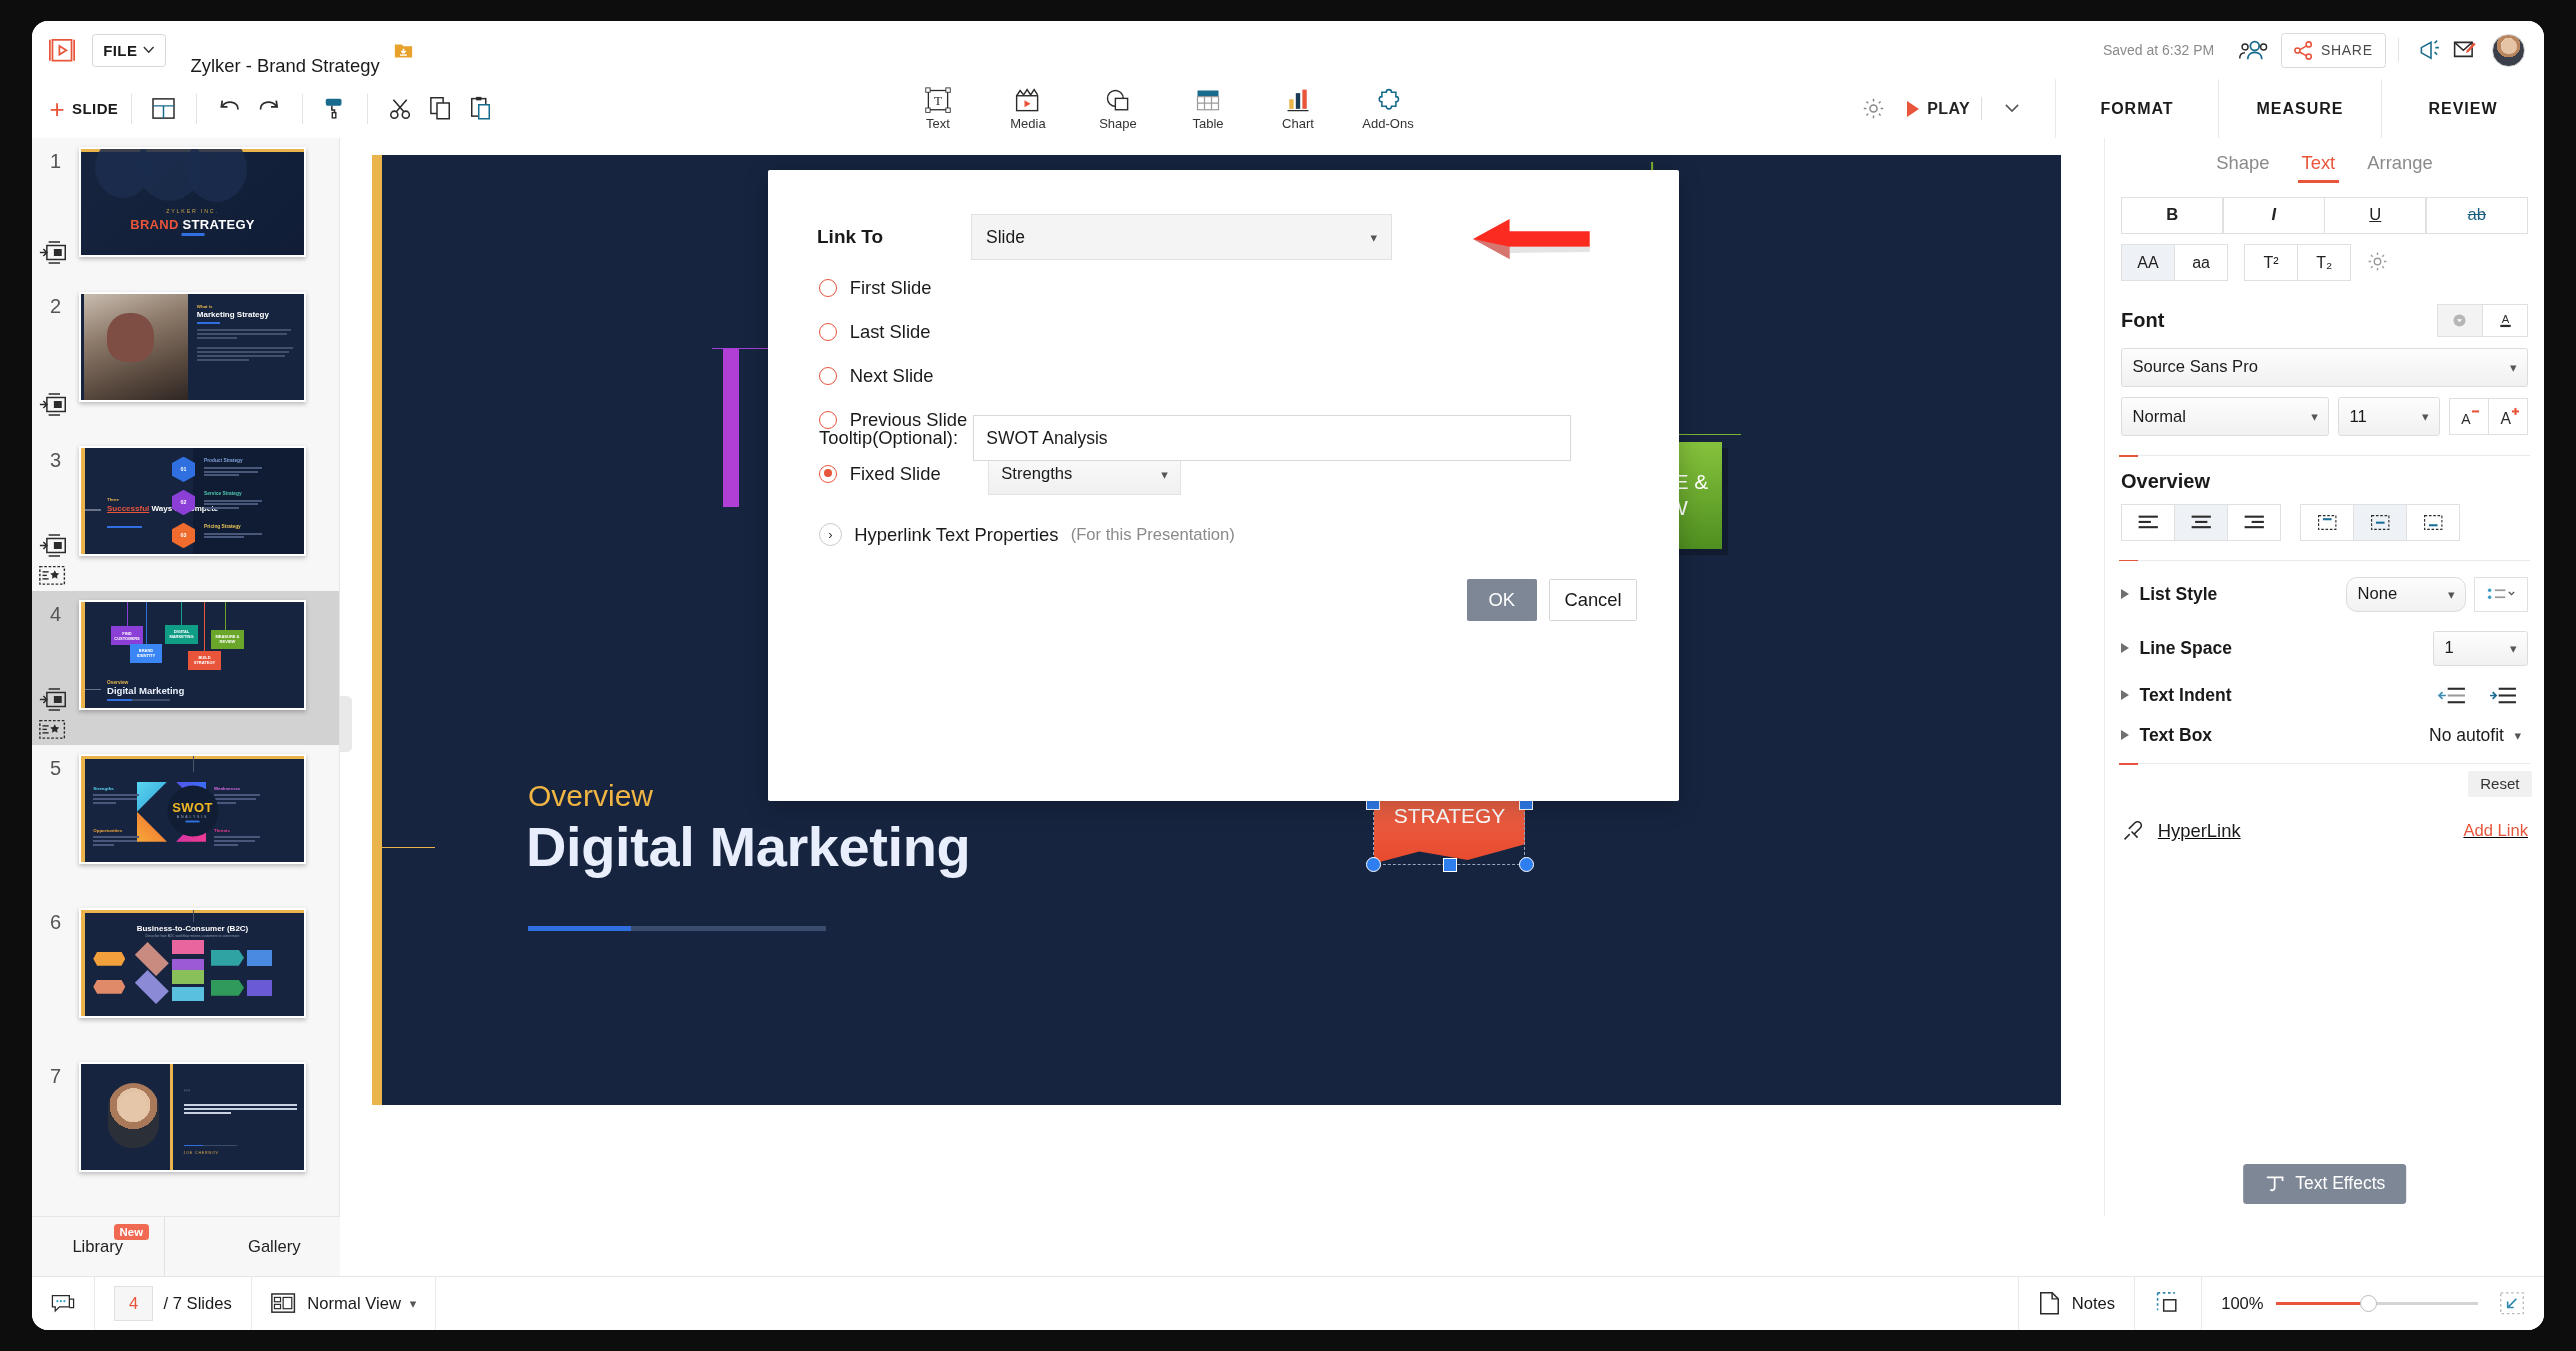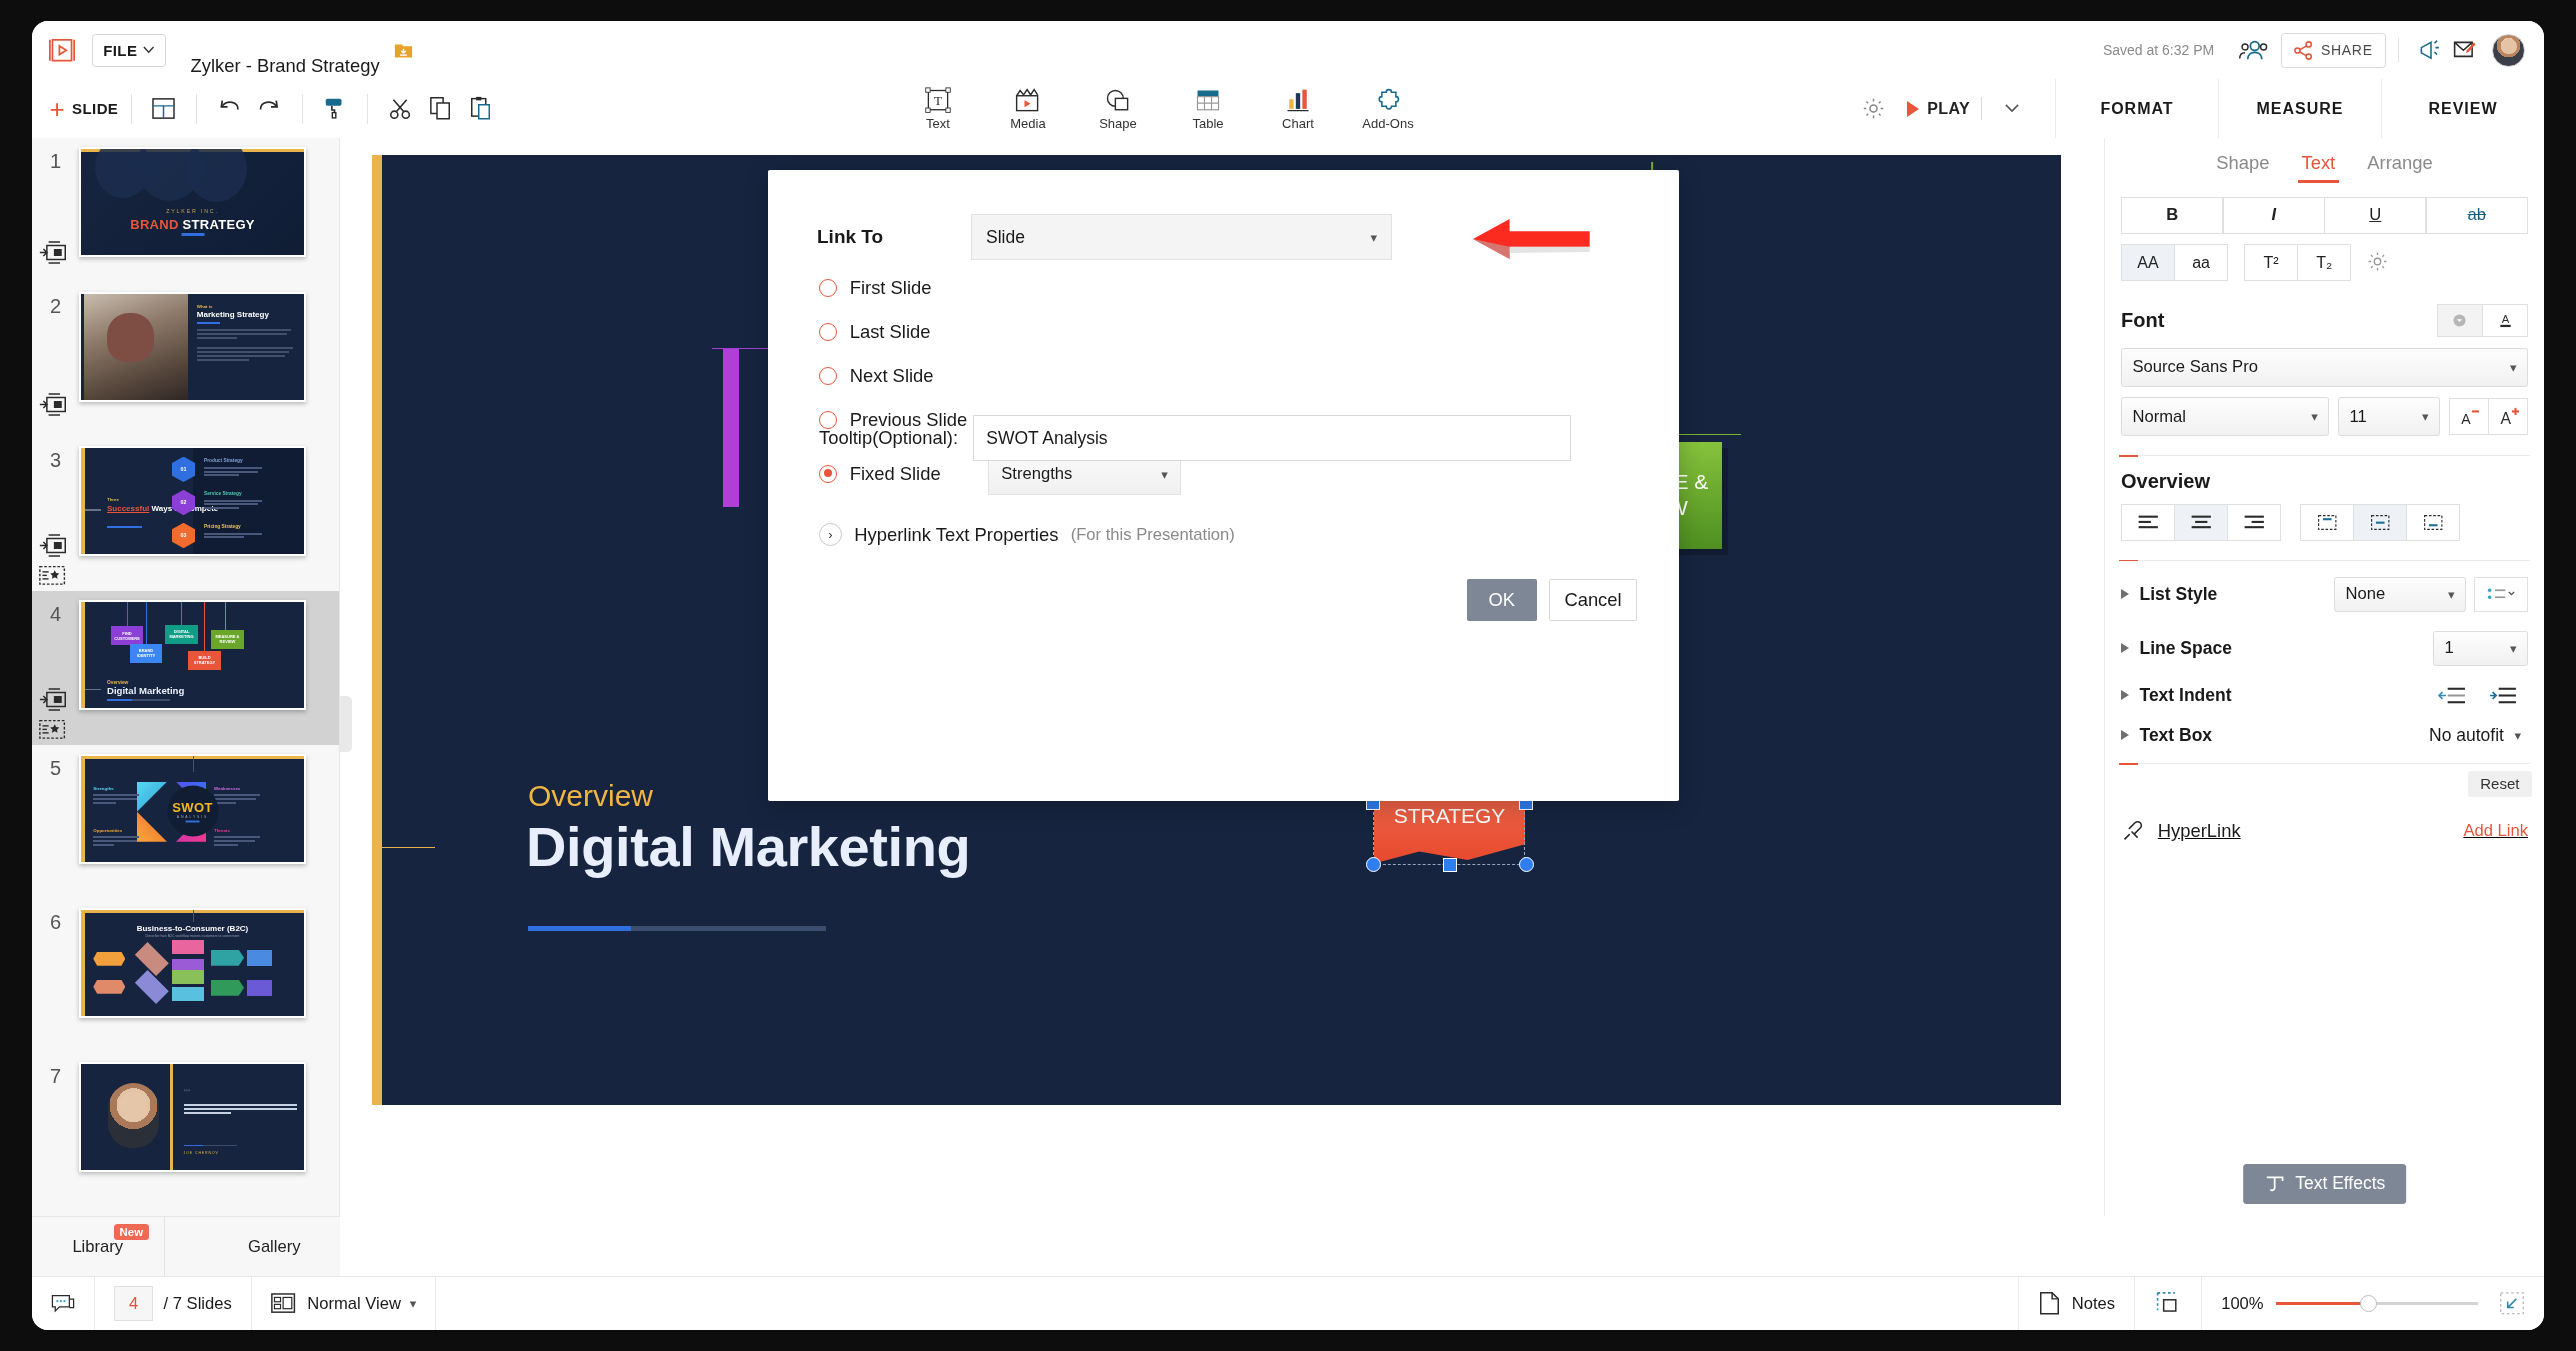--- a/index.html
+++ b/index.html
@@ -981,7 +981,7 @@
         <span class="lbl-bold">List Style</span>
       </div>
       <div style="display:flex;align-items:center;gap:8.8px;">
-        <div class="sel" style="width:132px;height:35px;">
+        <div class="sel" style="width:120px;height:35px;border-radius:11px;">
           <span>None</span>
           <span class="chev">▾</span>
         </div>

